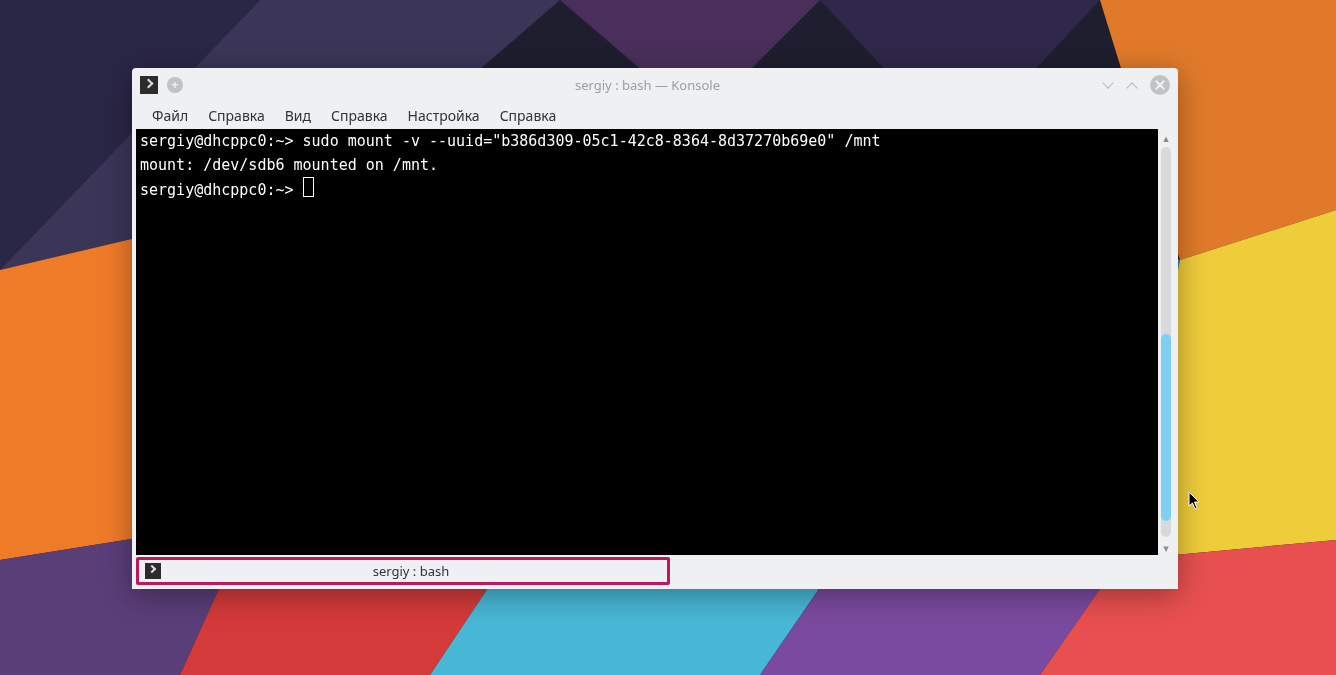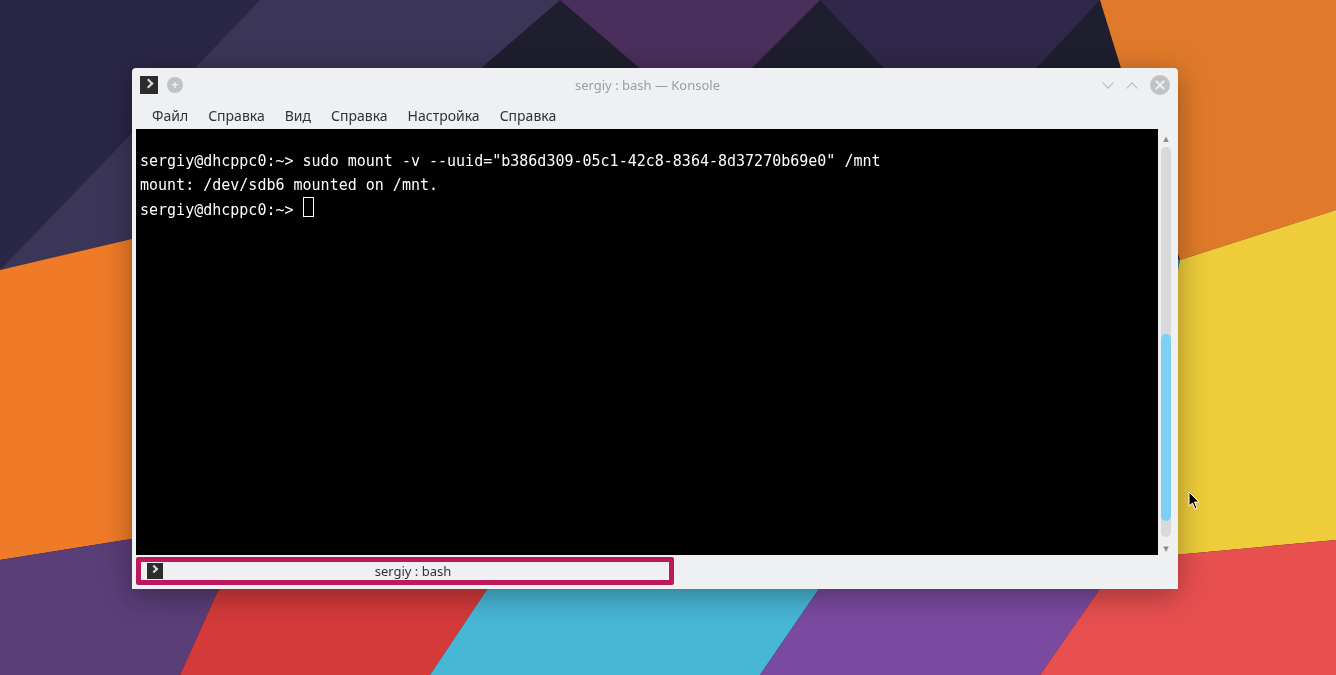--- a/index.html
+++ b/index.html
@@ -29,7 +29,7 @@
   .menu-item{padding:4px 10px;cursor:default;}
   
   .term-wrap{flex:1;display:flex;background:#000;margin:0 4px;position:relative;}
-  .terminal{flex:1;background:#000;color:#fff;font-family:"DejaVu Sans Mono","Liberation Mono",monospace;font-size:15px;line-height:24px;padding:20px 4px;white-space:pre;overflow:hidden;}
+  .terminal{flex:1;background:#000;color:#fff;font-family:"DejaVu Sans Mono","Liberation Mono",monospace;font-size:15px;line-height:24px;padding:0 4px;white-space:pre;overflow:hidden;}
   .cursor{display:inline-block;width:9px;height:18px;border:1px solid #fff;vertical-align:text-bottom;margin-bottom:2px;}
   .vscroll{width:16px;background:#eff0f1;display:flex;flex-direction:column;align-items:center;}
   .scroll-arrow{width:16px;height:16px;display:flex;align-items:center;justify-content:center;color:#8a8d90;font-size:11px;}

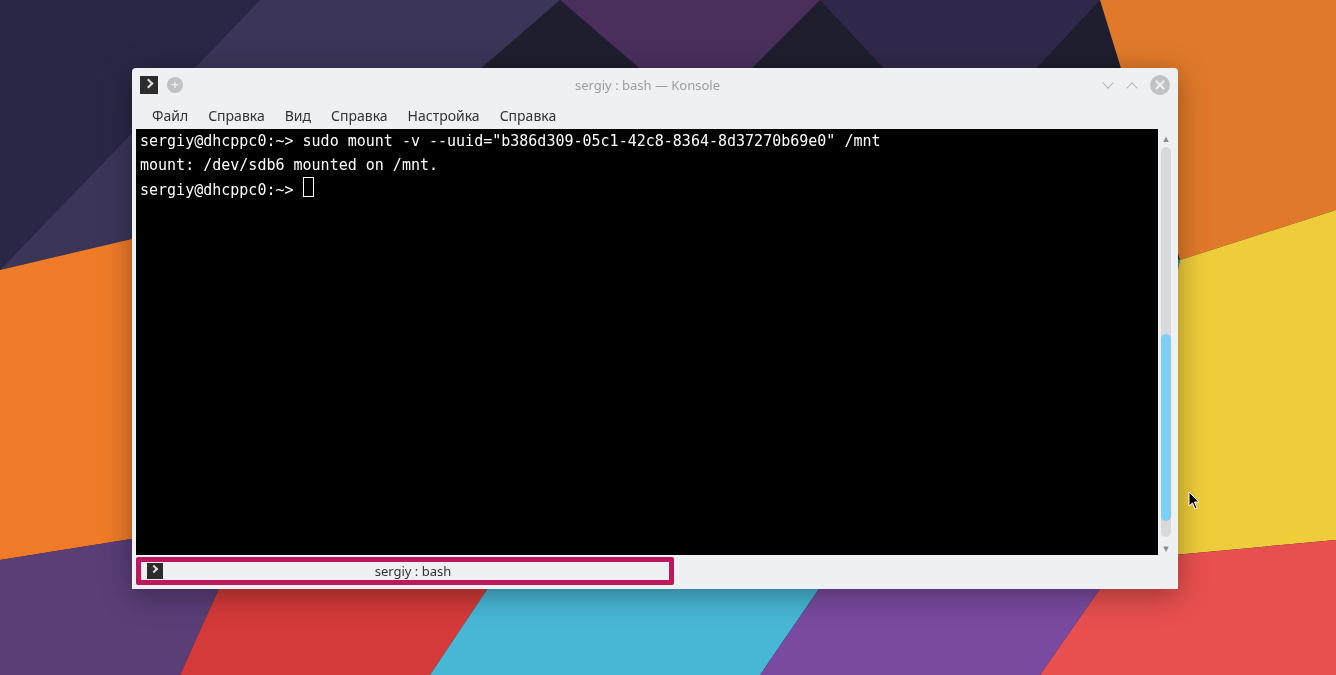--- a/index.html
+++ b/index.html
@@ -37,7 +37,7 @@
   .scroll-thumb{position:absolute;left:0;right:0;top:48%;bottom:4%;background:#7ecff5;border-radius:5px;}
   
   .tabbar{height:28px;background:#eff0f1;display:flex;align-items:stretch;padding:2px 4px 4px 4px;}
-  .tab{width:516px;border:5px solid #be185d;background:#eff0f1;display:flex;align-items:center;padding:0 6px;font-size:13px;color:#303336;position:relative;border-radius:2px;}
+  .tab{width:516px;border:3px solid #be185d;background:#eff0f1;display:flex;align-items:center;padding:0 6px;font-size:13px;color:#303336;position:relative;border-radius:2px;}
   .tab .app-icon{width:16px;height:16px;}
   .tab .app-icon::after{left:4px;top:3px;width:4px;height:4px;}
   .tab-label{flex:1;text-align:center;}

